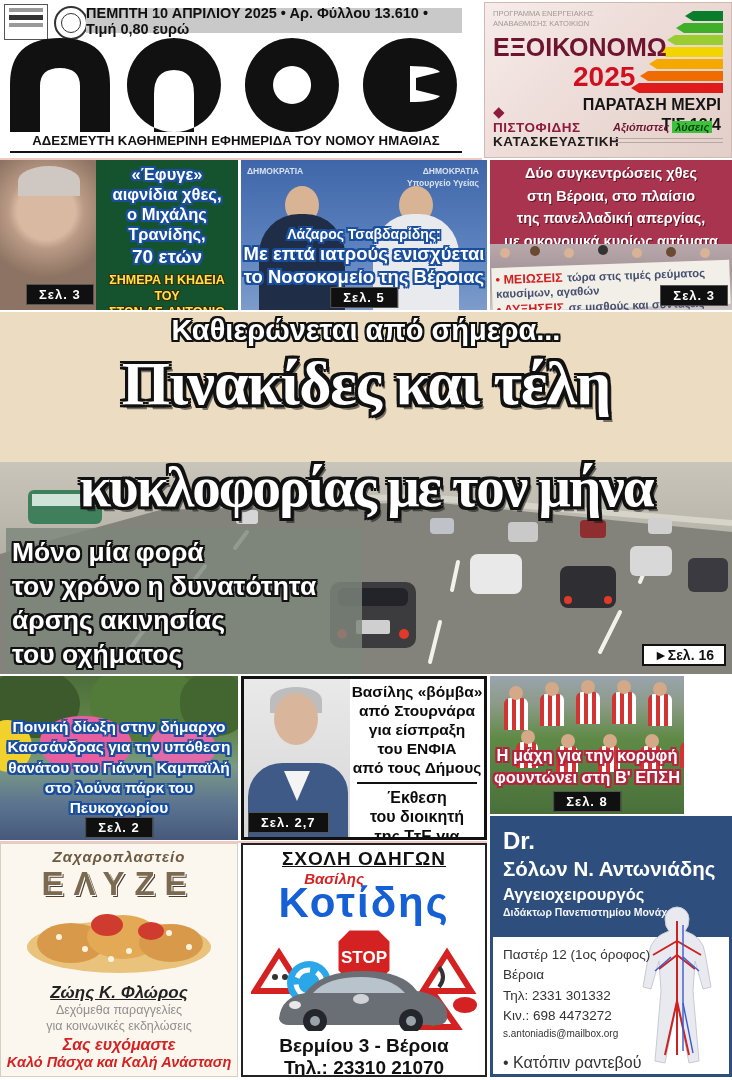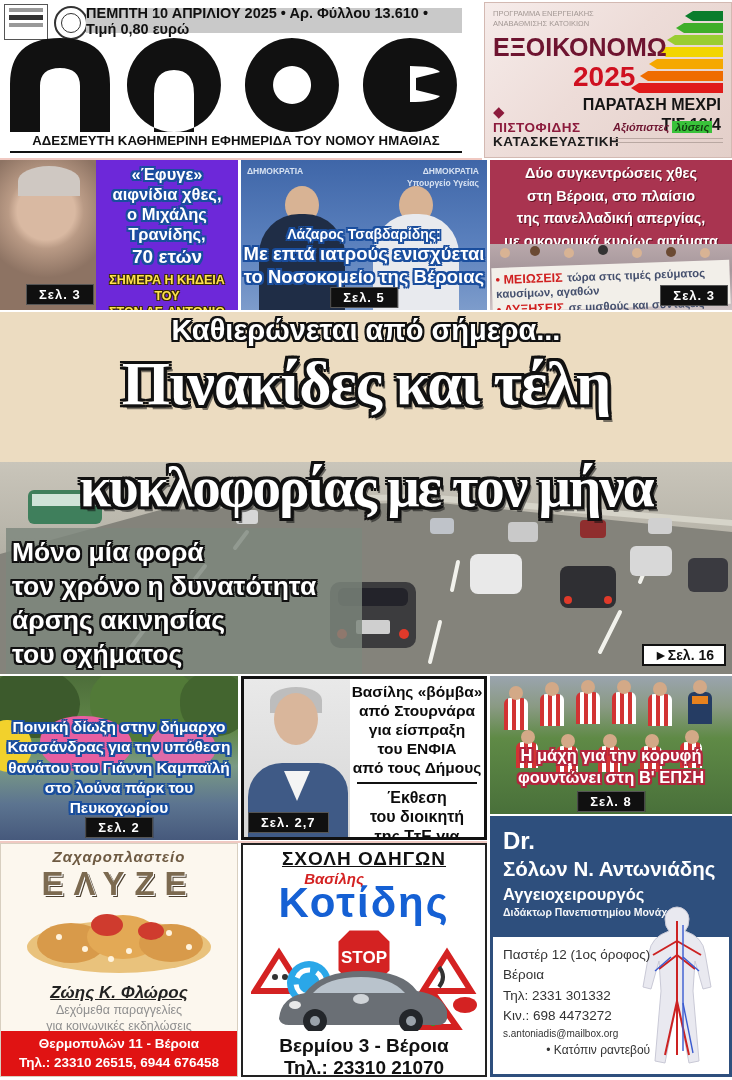--- a/index.html
+++ b/index.html
@@ -53,7 +53,7 @@
   .tagline .sub{display:block;height:8px;margin-top:2px;background:repeating-linear-gradient(0deg,#b9a8a2 0 1px,transparent 1px 4px);}
 
   
-  .cellA{left:0;top:160px;width:238px;height:150px;background:#6d28d9;overflow:hidden;}
+  .cellA{left:0;top:160px;width:238px;height:150px;background:#14532d;overflow:hidden;}
   .cellA .photo{position:absolute;left:0;top:0;width:96px;height:150px;
       background:radial-gradient(circle at 48% 34%,#d9b9a2 0 26%,#b99a85 34%,#8d7363 60%),
                  linear-gradient(#9c8271 55%,#2e3440 58%);}

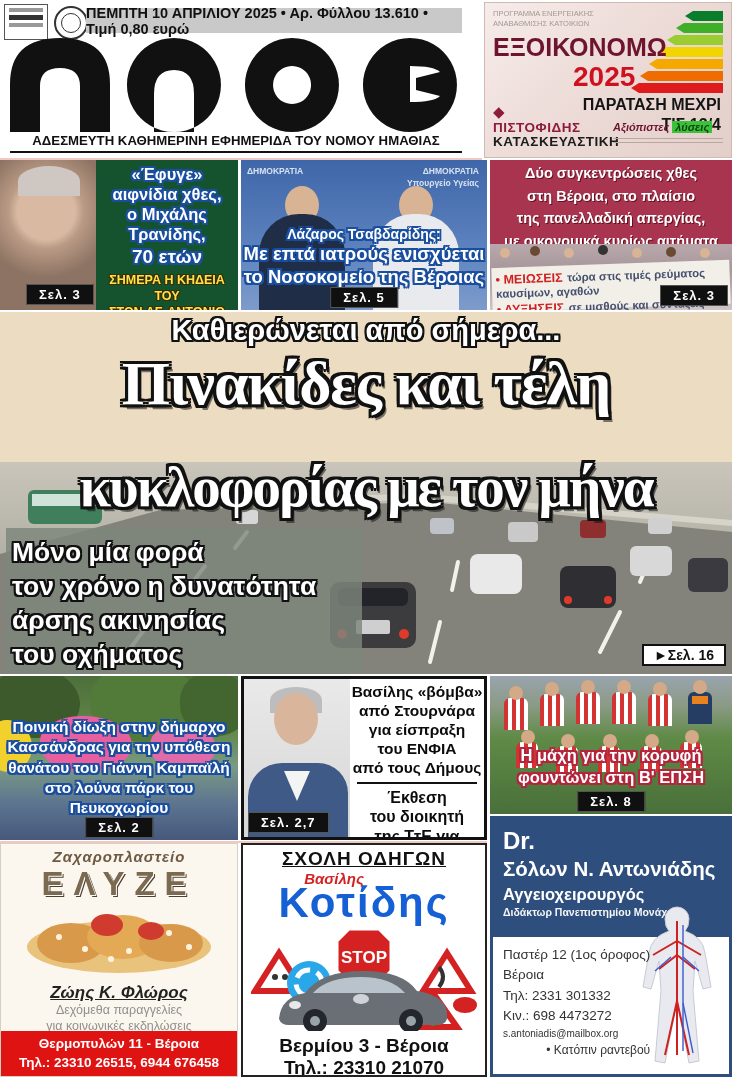--- a/index.html
+++ b/index.html
@@ -123,7 +123,7 @@
   .cellE .g2{font-size:16px;line-height:1.22;}
   .cellE .badge{position:absolute;left:4px;bottom:4px;}
 
-  .cellF{left:490px;top:676px;width:242px;height:138px;overflow:hidden;
+  .cellF{left:490px;top:676px;width:194px;height:138px;overflow:hidden;
      background:linear-gradient(#9aa4ae 0%,#8a9a84 22%,#5f8a46 45%,#49703a 100%);}
   .player{position:absolute;width:24px;height:32px;border-radius:6px 6px 0 0;
      background:repeating-linear-gradient(90deg,#d23333 0 4px,#fff 4px 8px);}

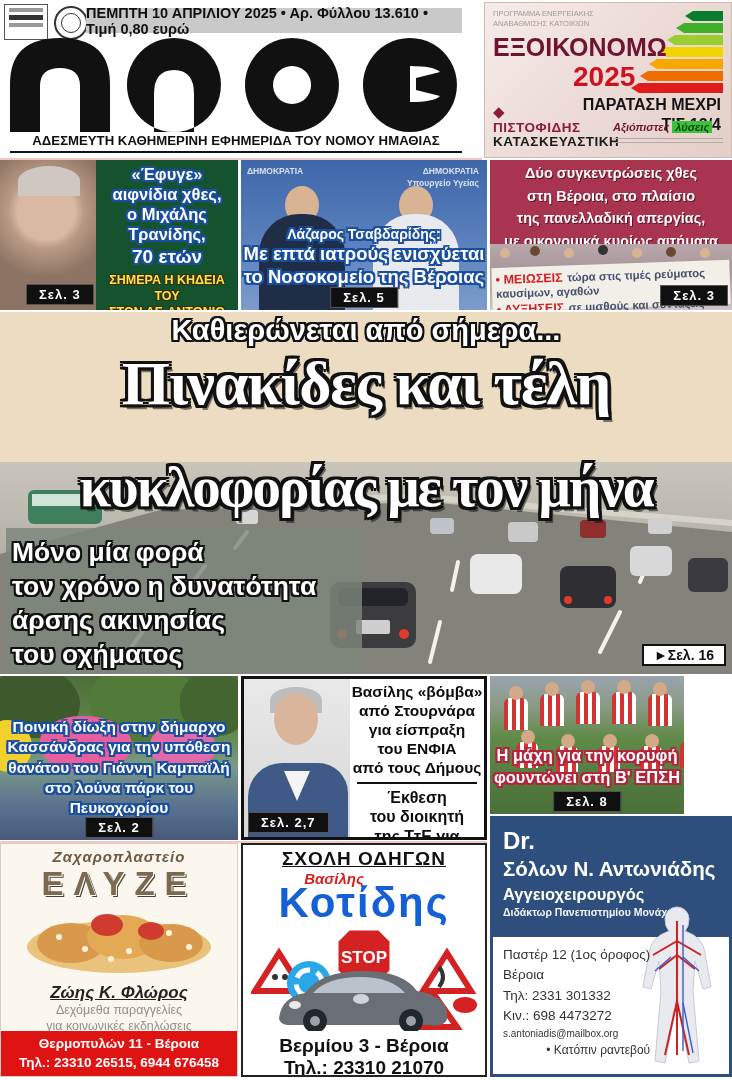--- a/index.html
+++ b/index.html
@@ -429,10 +429,6 @@
     <div class="note">για κοινωνικές εκδηλώσεις</div>
     <div class="w1">Σας ευχόμαστε</div>
     <div class="w2">Καλό Πάσχα και Καλή Ανάσταση</div>
-    <div class="foot">
-      <div>Θερμοπυλών 11 - Βέροια</div>
-      <div>Τηλ.: 23310 26515, 6944 676458</div>
-    </div>
   </div>
 
   <div class="abs ad2">

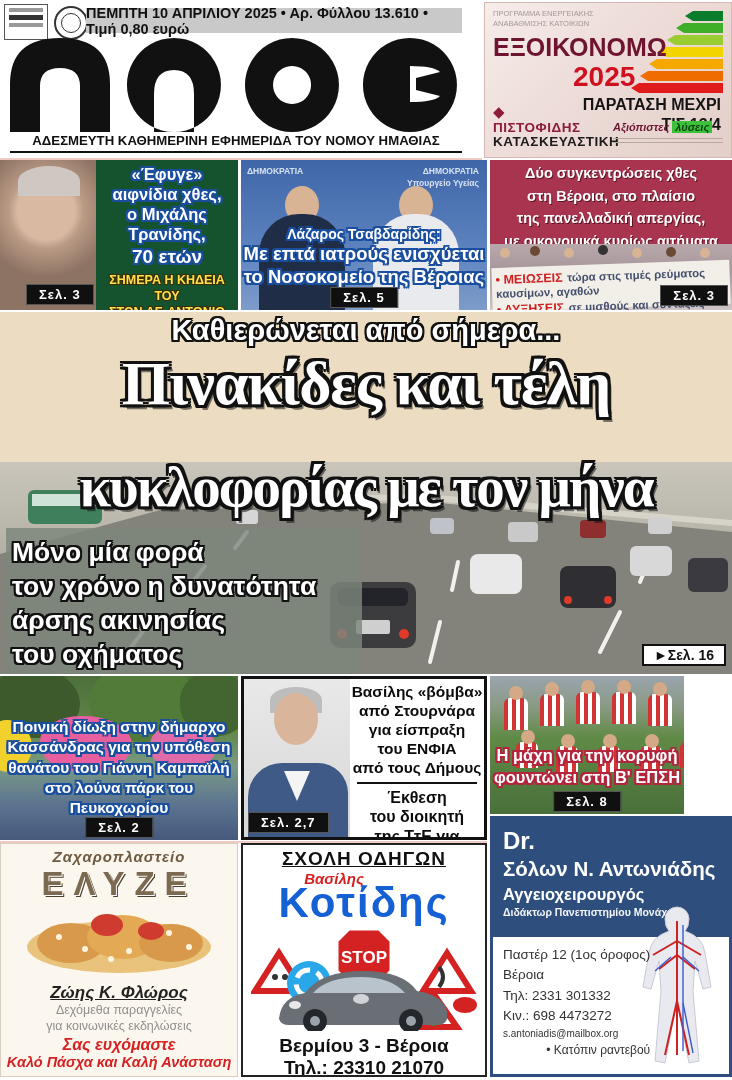--- a/index.html
+++ b/index.html
@@ -163,7 +163,7 @@
   .ad3 .cr{font-size:10.5px;margin-top:2px;font-weight:bold;opacity:.95;}
   .ad3 .contact{position:absolute;left:10px;top:126px;color:#333;font-size:13.5px;line-height:1.5;}
   .ad3 .contact .em{font-size:10px;}
-  .ad3 .contact .note{font-size:12px;text-align:right;}
+  .ad3 .contact .note{margin-top:10px;font-size:16px;}
   .ad3 svg{position:absolute;}
 
   .hrline{height:2px;background:#f0c9c2;}

